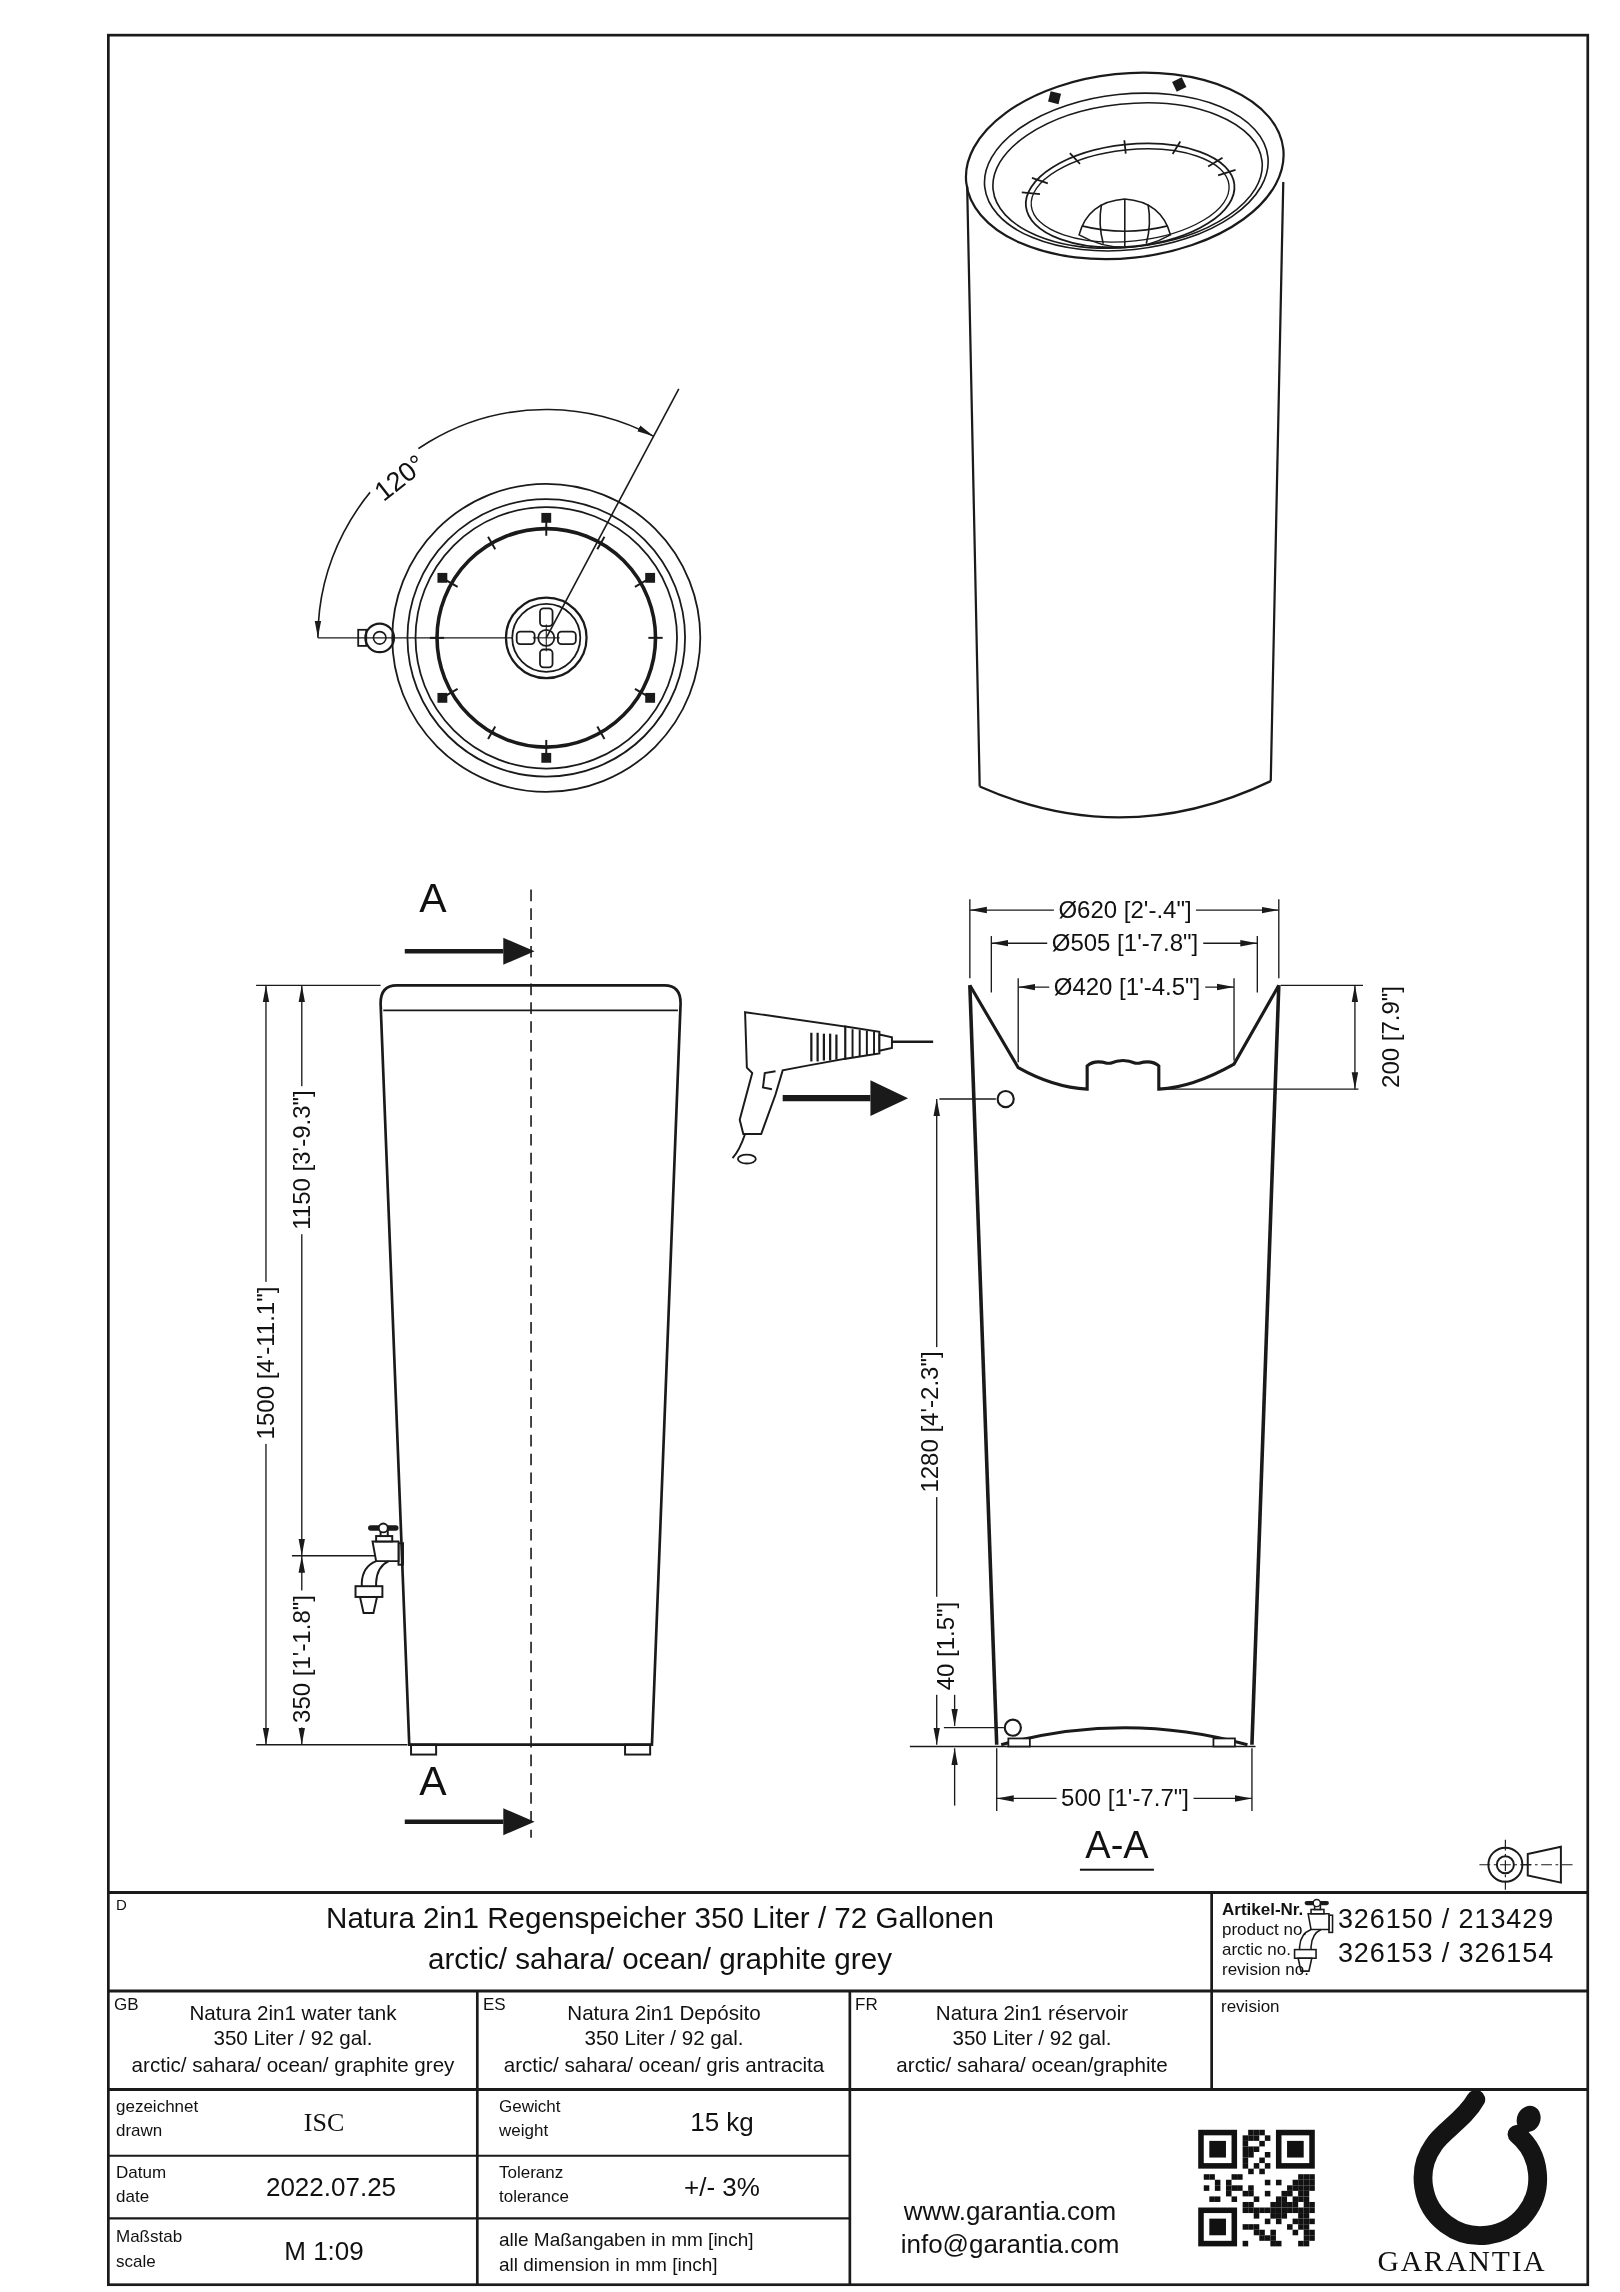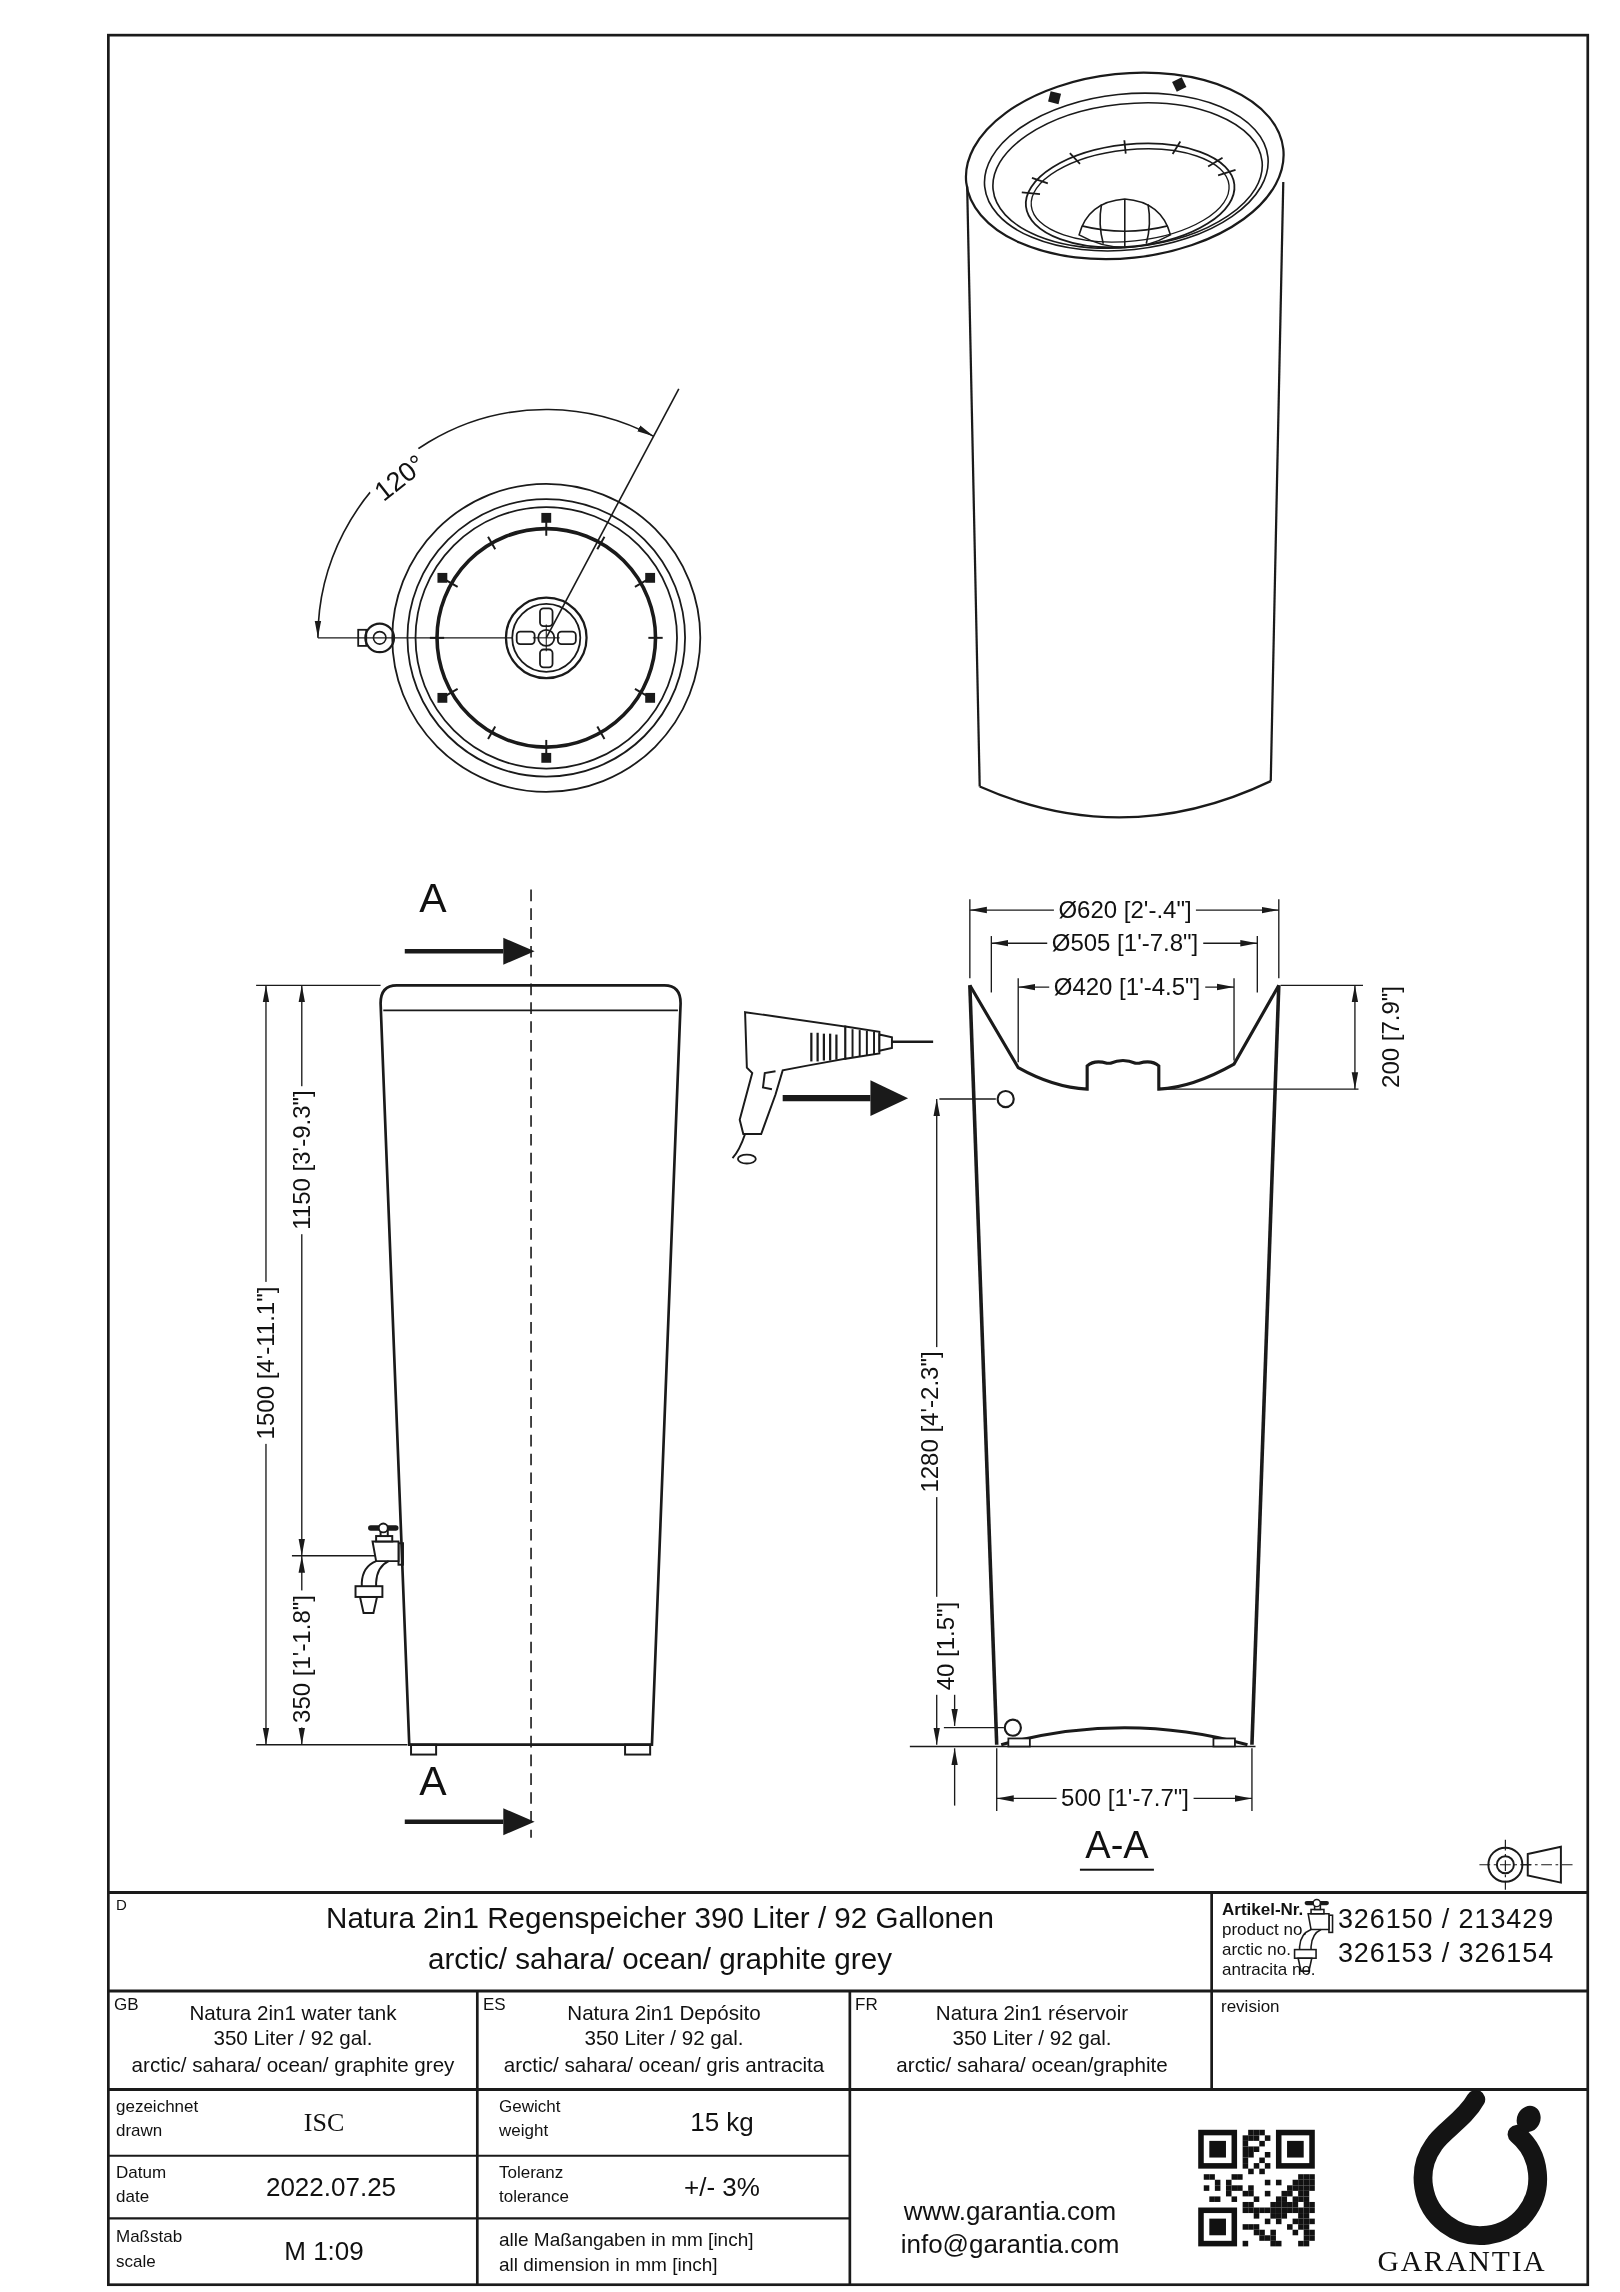--- a/index.html
+++ b/index.html
@@ -393,7 +393,7 @@
 <div class="lbl aa" style="left:1117px;top:1848px;">A-A</div>
 <div class="lt" style="left:116px;top:1896px;font-size:15px;">D</div>
 
-<div class="lbl title" style="left:660px;top:1918px;">Natura 2in1 Regenspeicher 390 Liter / 92 Gallonen</div>
+<div class="lbl title" style="left:660px;top:1918px;">Natura 2in1 Regenspeicher 350 Liter / 72 Gallonen</div>
 <div class="lbl title" style="left:660px;top:1959px;">arctic/ sahara/ ocean/ graphite grey</div>
 
 <div class="lt small" style="left:1222px;top:1900px;font-weight:bold;">Artikel-Nr.</div>

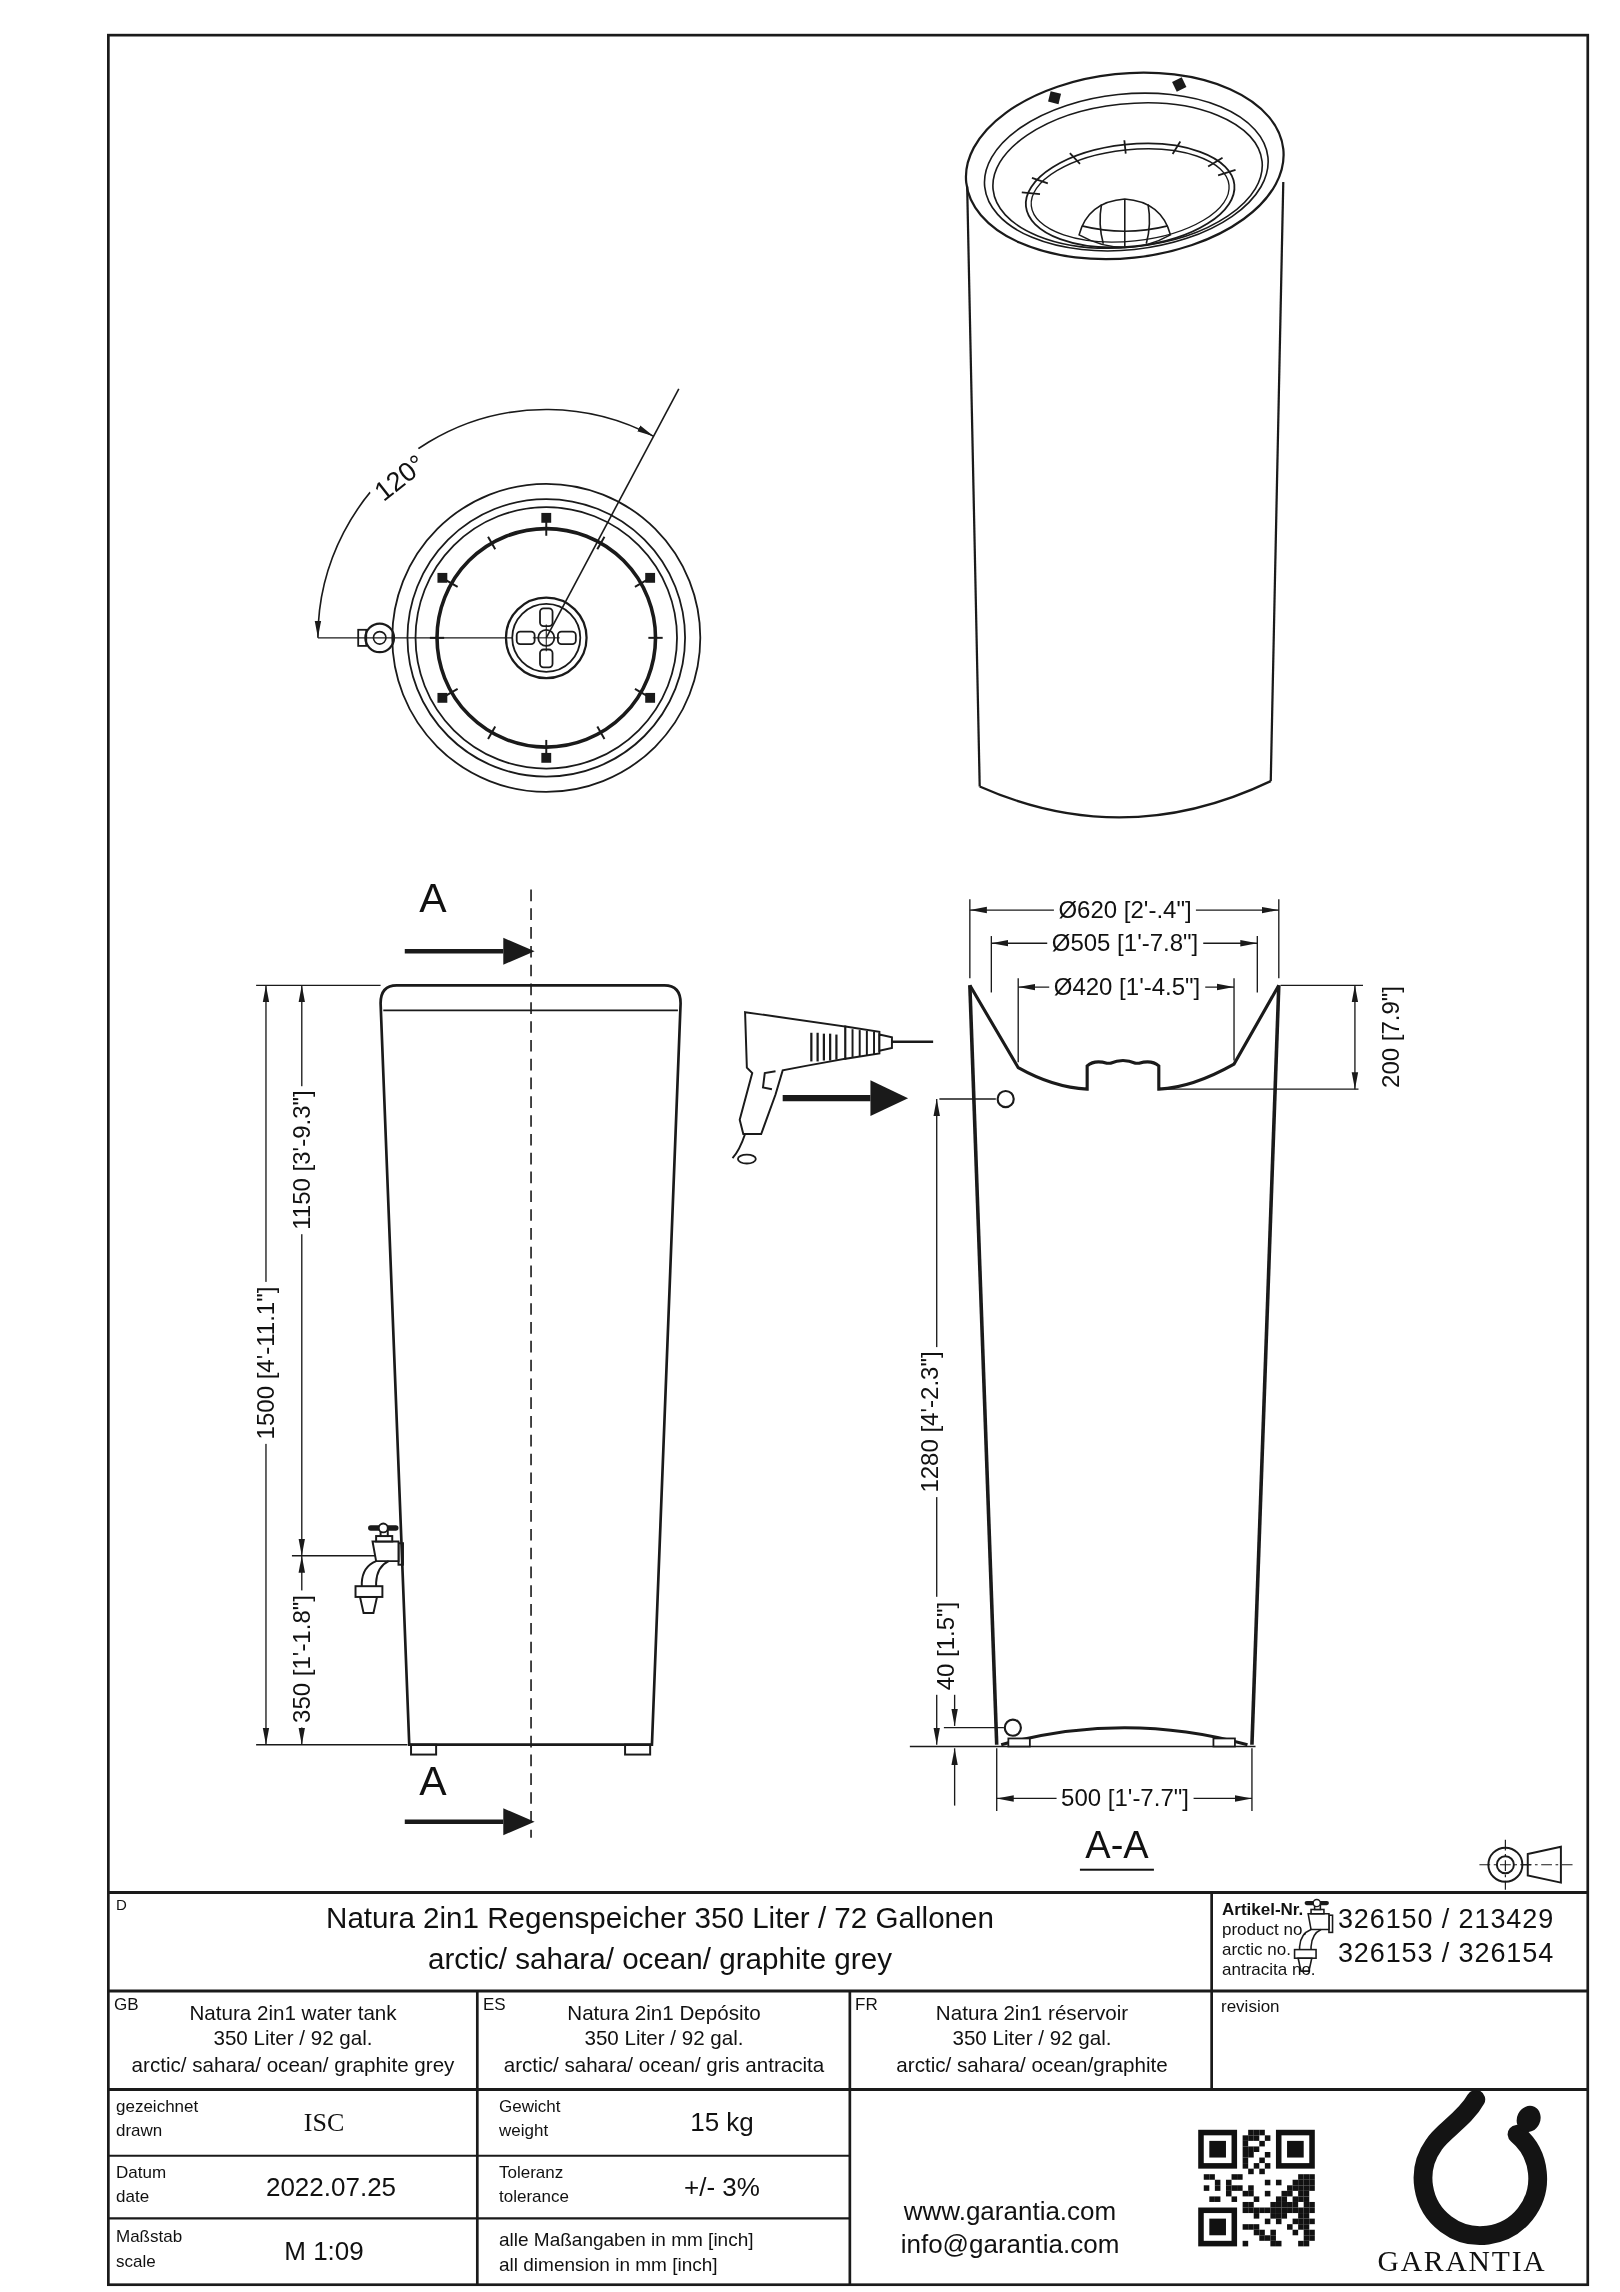--- a/index.html
+++ b/index.html
@@ -399,7 +399,7 @@
 <div class="lt small" style="left:1222px;top:1900px;font-weight:bold;">Artikel-Nr.</div>
 <div class="lt small" style="left:1222px;top:1920px;">product no.</div>
 <div class="lt small" style="left:1222px;top:1940px;">arctic no.</div>
-<div class="lt small" style="left:1222px;top:1960px;">antracita no.</div>
+<div class="lt small" style="left:1222px;top:1960px;">revision no.</div>
 <div class="lbl nums" style="left:1446px;top:1919px;">326150 / 213429</div>
 <div class="lbl nums" style="left:1446px;top:1953px;">326153 / 326154</div>
 <div class="lt small" style="left:1221px;top:1997px;">revision</div>

